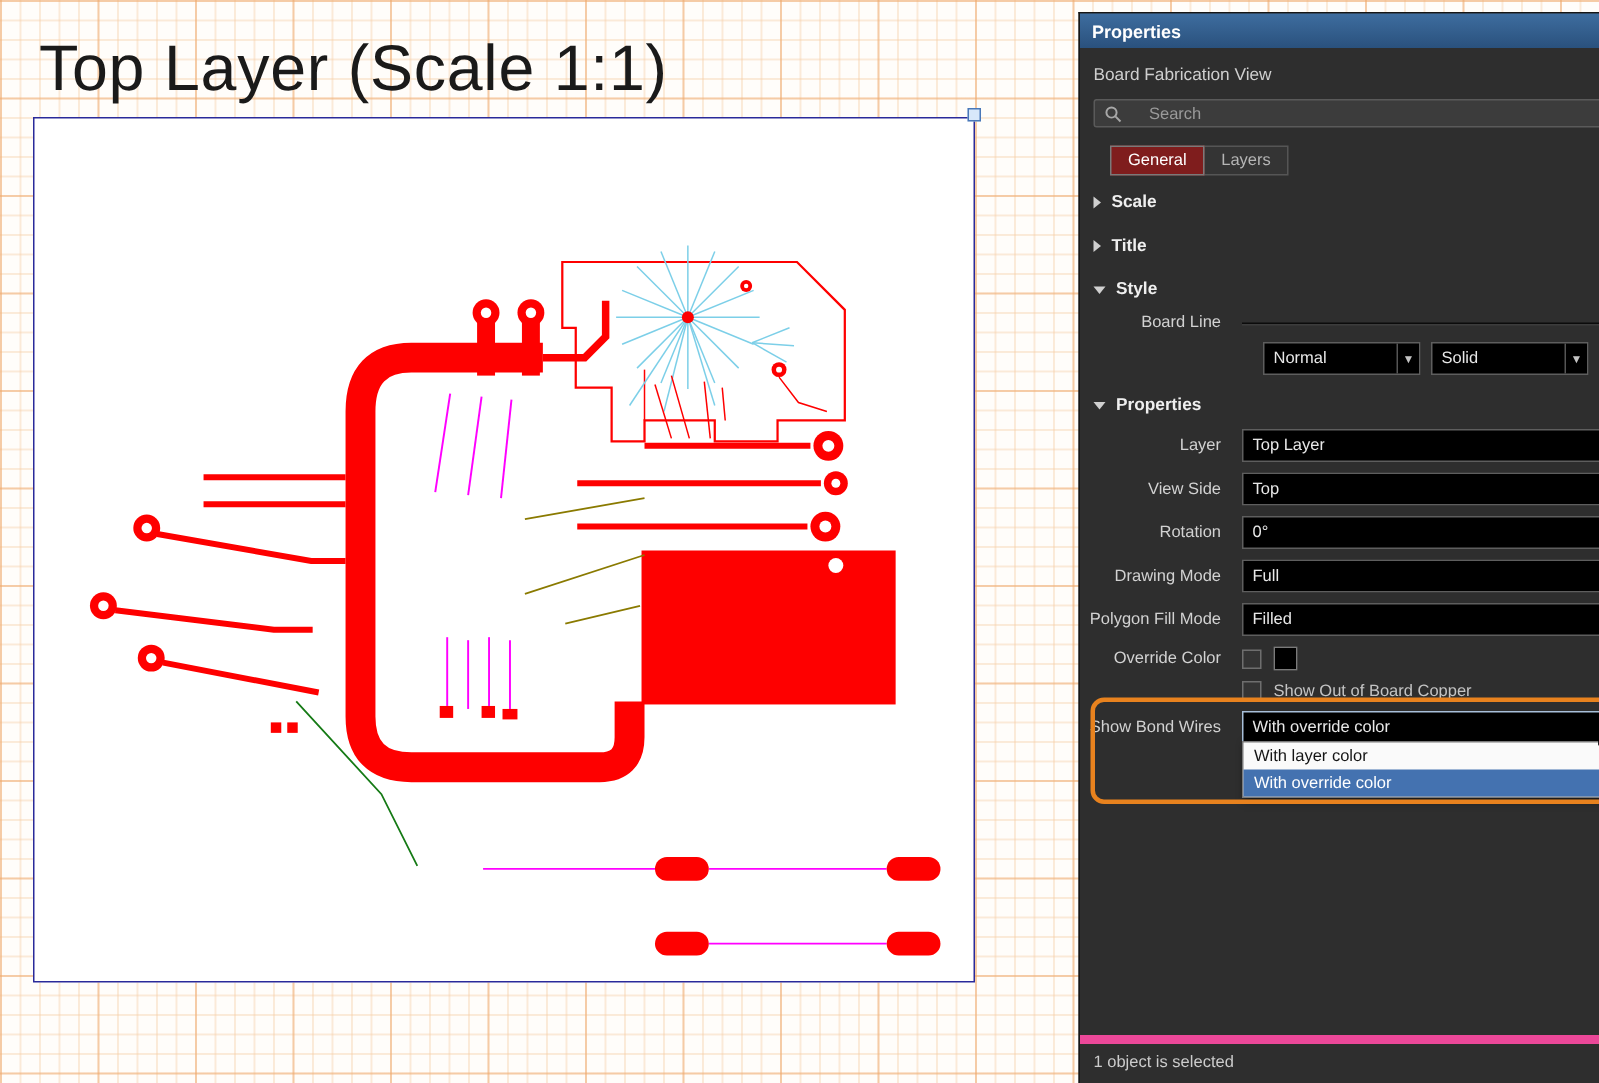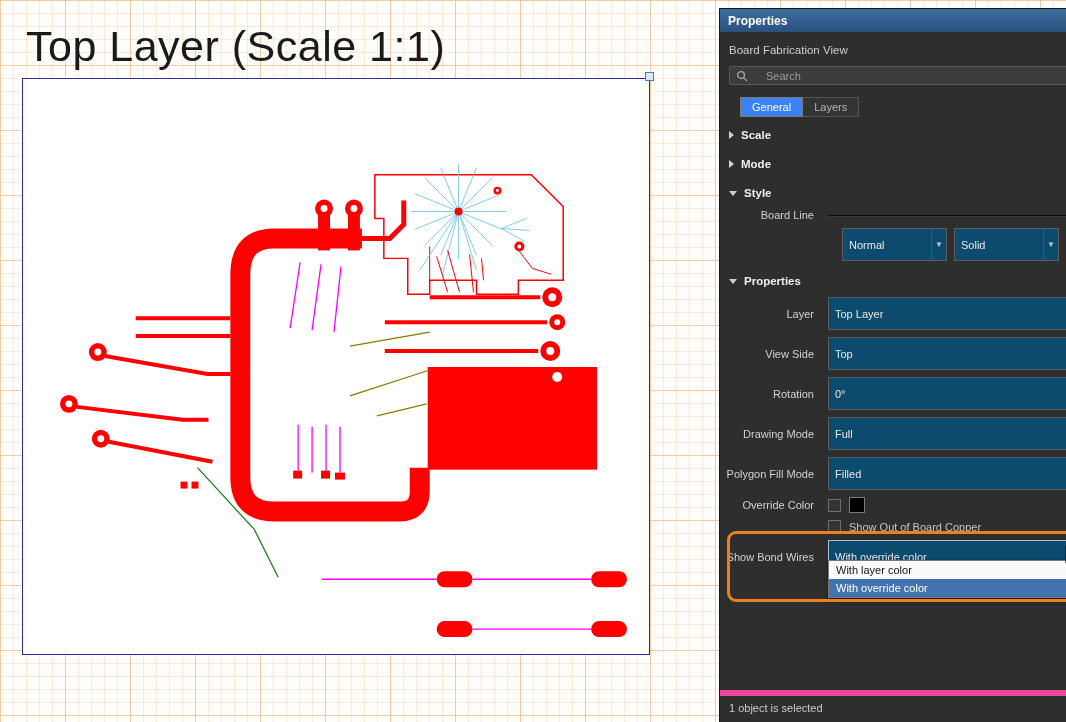--- a/index.html
+++ b/index.html
@@ -71,7 +71,7 @@
     color:#b5b5b5; cursor:default;
   }
   .tab + .tab { margin-left:-1px; }
-  .tab.active { background:#3b82f6; border-color:#7a7a7a; color:#ffffff; position:relative; z-index:2; }
+  .tab.active { background:#7f1d1d; border-color:#7a7a7a; color:#ffffff; position:relative; z-index:2; }
 
   .section-h {
     flex:none; display:flex; align-items:center; gap:7px;

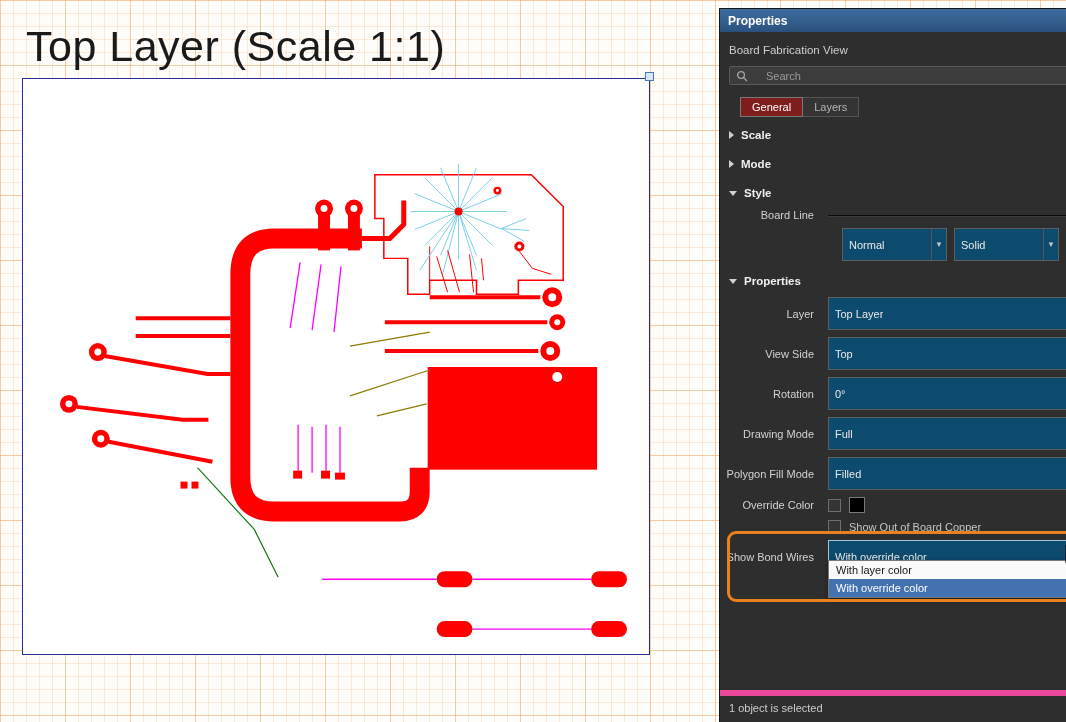--- a/index.html
+++ b/index.html
@@ -289,7 +289,7 @@
 
   <div class="section-h">
     <span class="tri-right"></span>
-    <span>Mode</span>
+    <span>Title</span>
   </div>
 
   <div class="section-h">

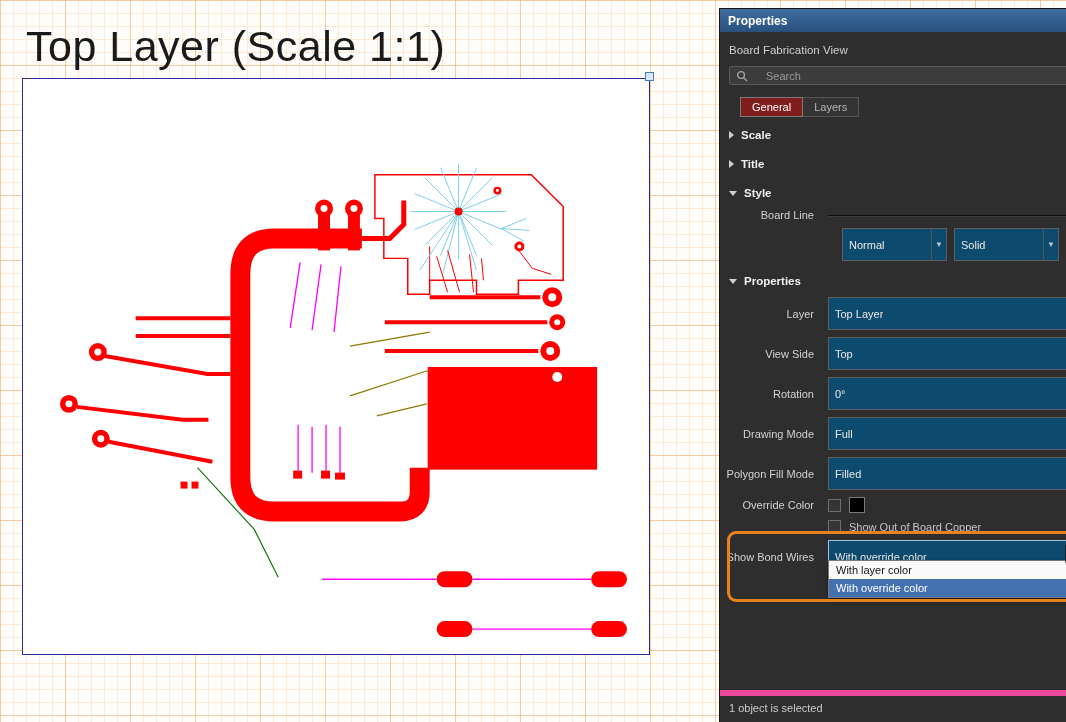--- a/index.html
+++ b/index.html
@@ -87,7 +87,7 @@
   .line-preview { flex:1; height:1px; background:#0b0b0b; box-shadow:0 1px 0 rgba(255,255,255,.07); }
 
   .dd {
-    flex:1; height:33px; background:#0c4a6e; border:1px solid #5e5e5e;
+    flex:1; height:22px; background:#000000; border:1px solid #5e5e5e;
     display:flex; align-items:center; padding-left:6px;
     color:#e8e8e8; position:relative; white-space:nowrap; overflow:visible;
   }

